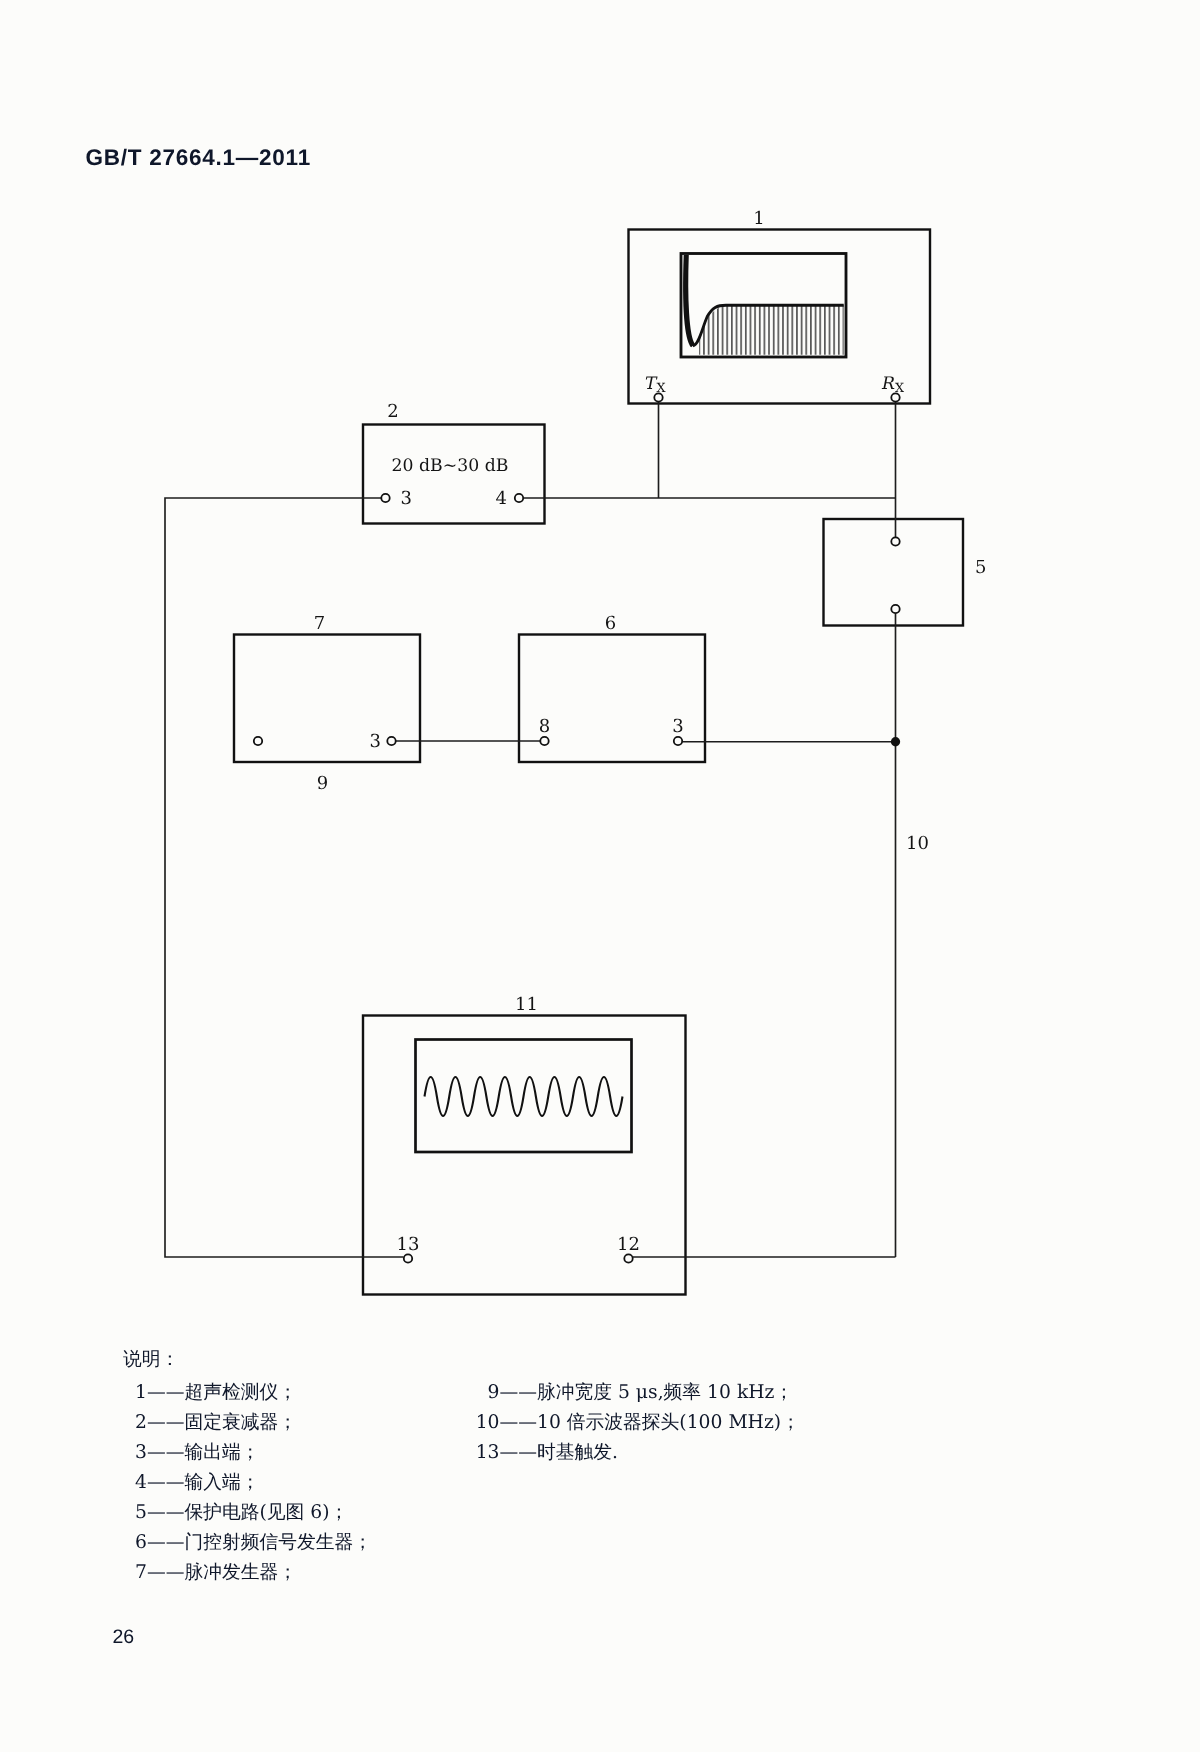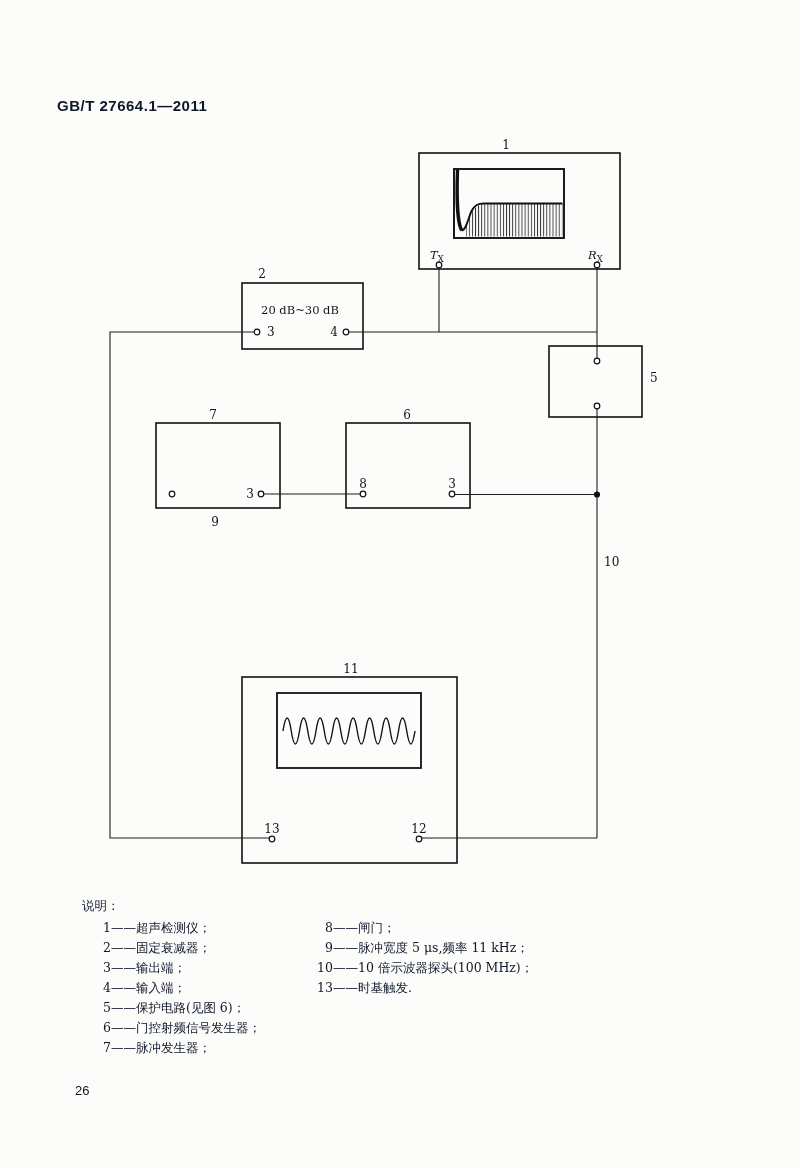--- a/index.html
+++ b/index.html
@@ -26,7 +26,7 @@
   .legend-title{margin-bottom:2px;}
   .legend-cols{position:relative;}
   .legend-col{position:absolute;top:0;white-space:nowrap;}
-  .legend-col.left{left:0;margin-left:13px;}
+  .legend-col.left{left:0;}
   .legend-col.right{left:235px;}
   .legend-row{height:20px;}
   .legend-num{display:inline-block;min-width:16px;text-align:right;}

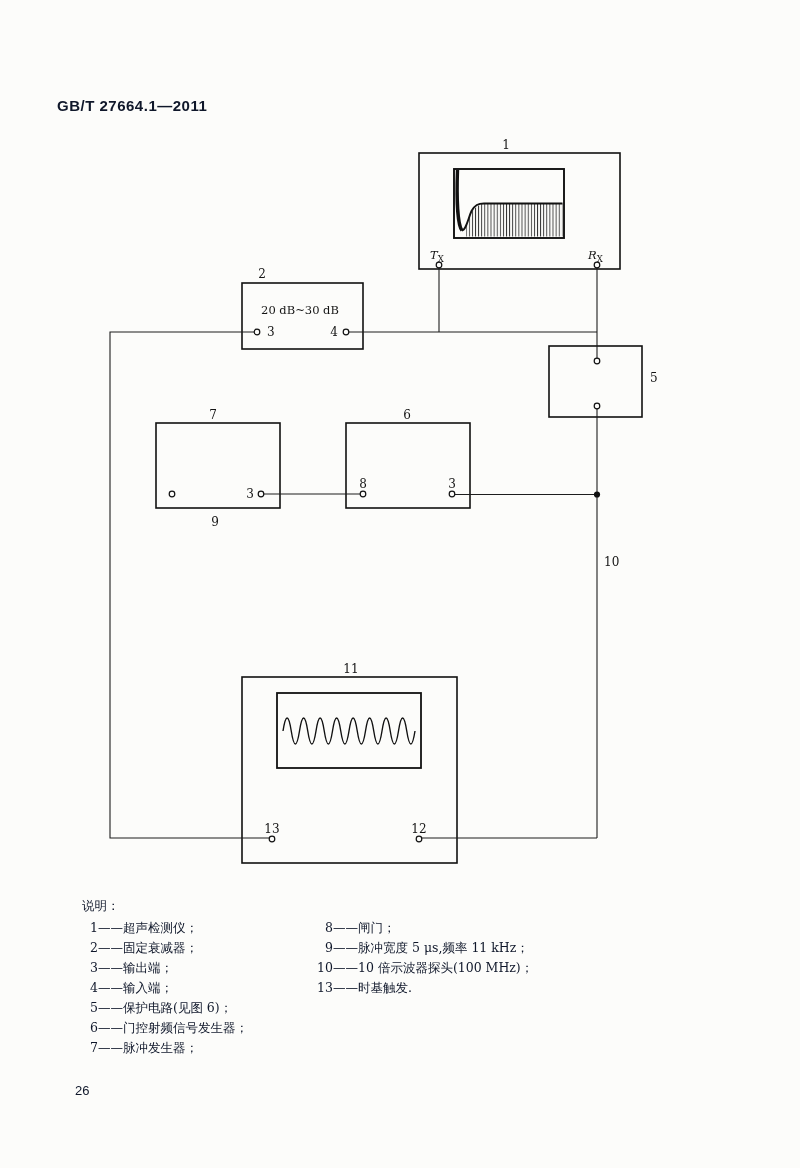--- a/index.html
+++ b/index.html
@@ -142,7 +142,6 @@
         <div class="legend-row"><span class="legend-num">7</span><span>——脉冲发生器；</span></div>
       </div>
       <div class="legend-col right">
-        <div class="legend-row"><span class="legend-num">8</span><span>——闸门；</span></div>
         <div class="legend-row"><span class="legend-num">9</span><span>——脉冲宽度 5 μs,频率 11 kHz；</span></div>
         <div class="legend-row"><span class="legend-num">10</span><span>——10 倍示波器探头(100 MHz)；</span></div>
         <div class="legend-row"><span class="legend-num">13</span><span>——时基触发.</span></div>

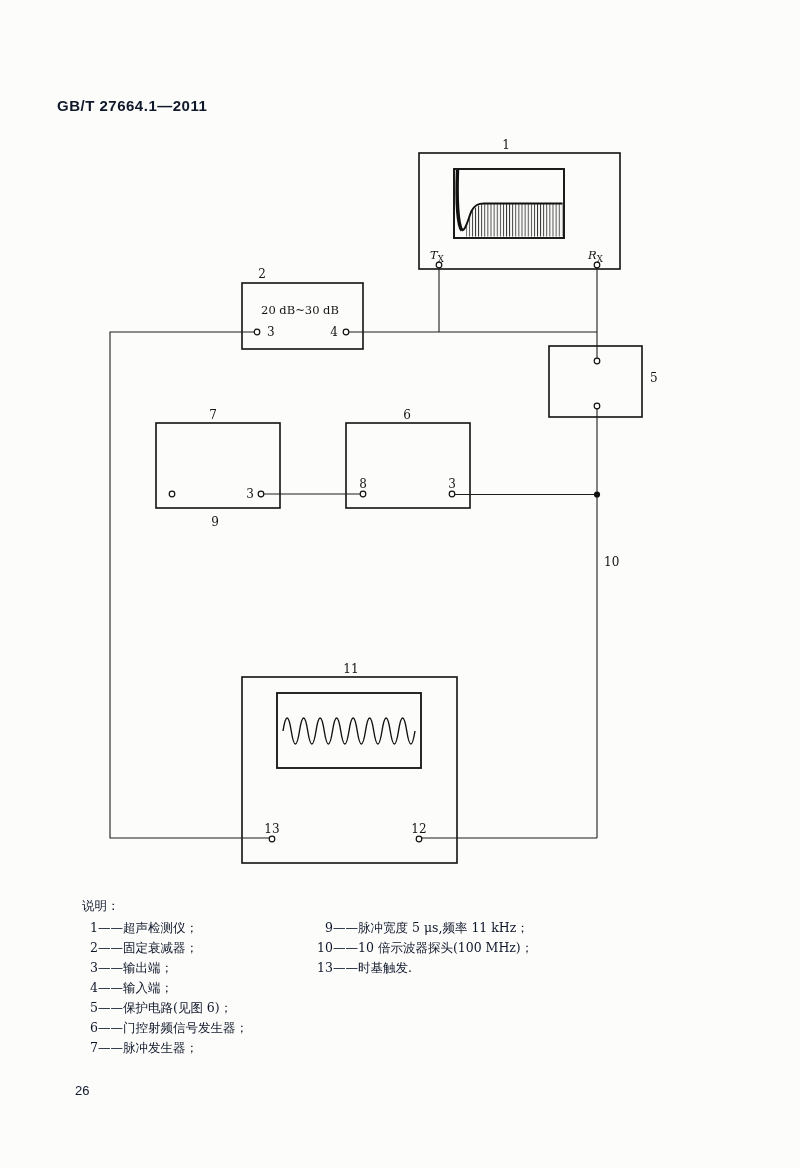--- a/index.html
+++ b/index.html
@@ -142,7 +142,7 @@
         <div class="legend-row"><span class="legend-num">7</span><span>——脉冲发生器；</span></div>
       </div>
       <div class="legend-col right">
-        <div class="legend-row"><span class="legend-num">9</span><span>——脉冲宽度 5 μs,频率 11 kHz；</span></div>
+        <div class="legend-row"><span class="legend-num">9</span><span>——脉冲宽度 5 μs,频率 10 kHz；</span></div>
         <div class="legend-row"><span class="legend-num">10</span><span>——10 倍示波器探头(100 MHz)；</span></div>
         <div class="legend-row"><span class="legend-num">13</span><span>——时基触发.</span></div>
       </div>

